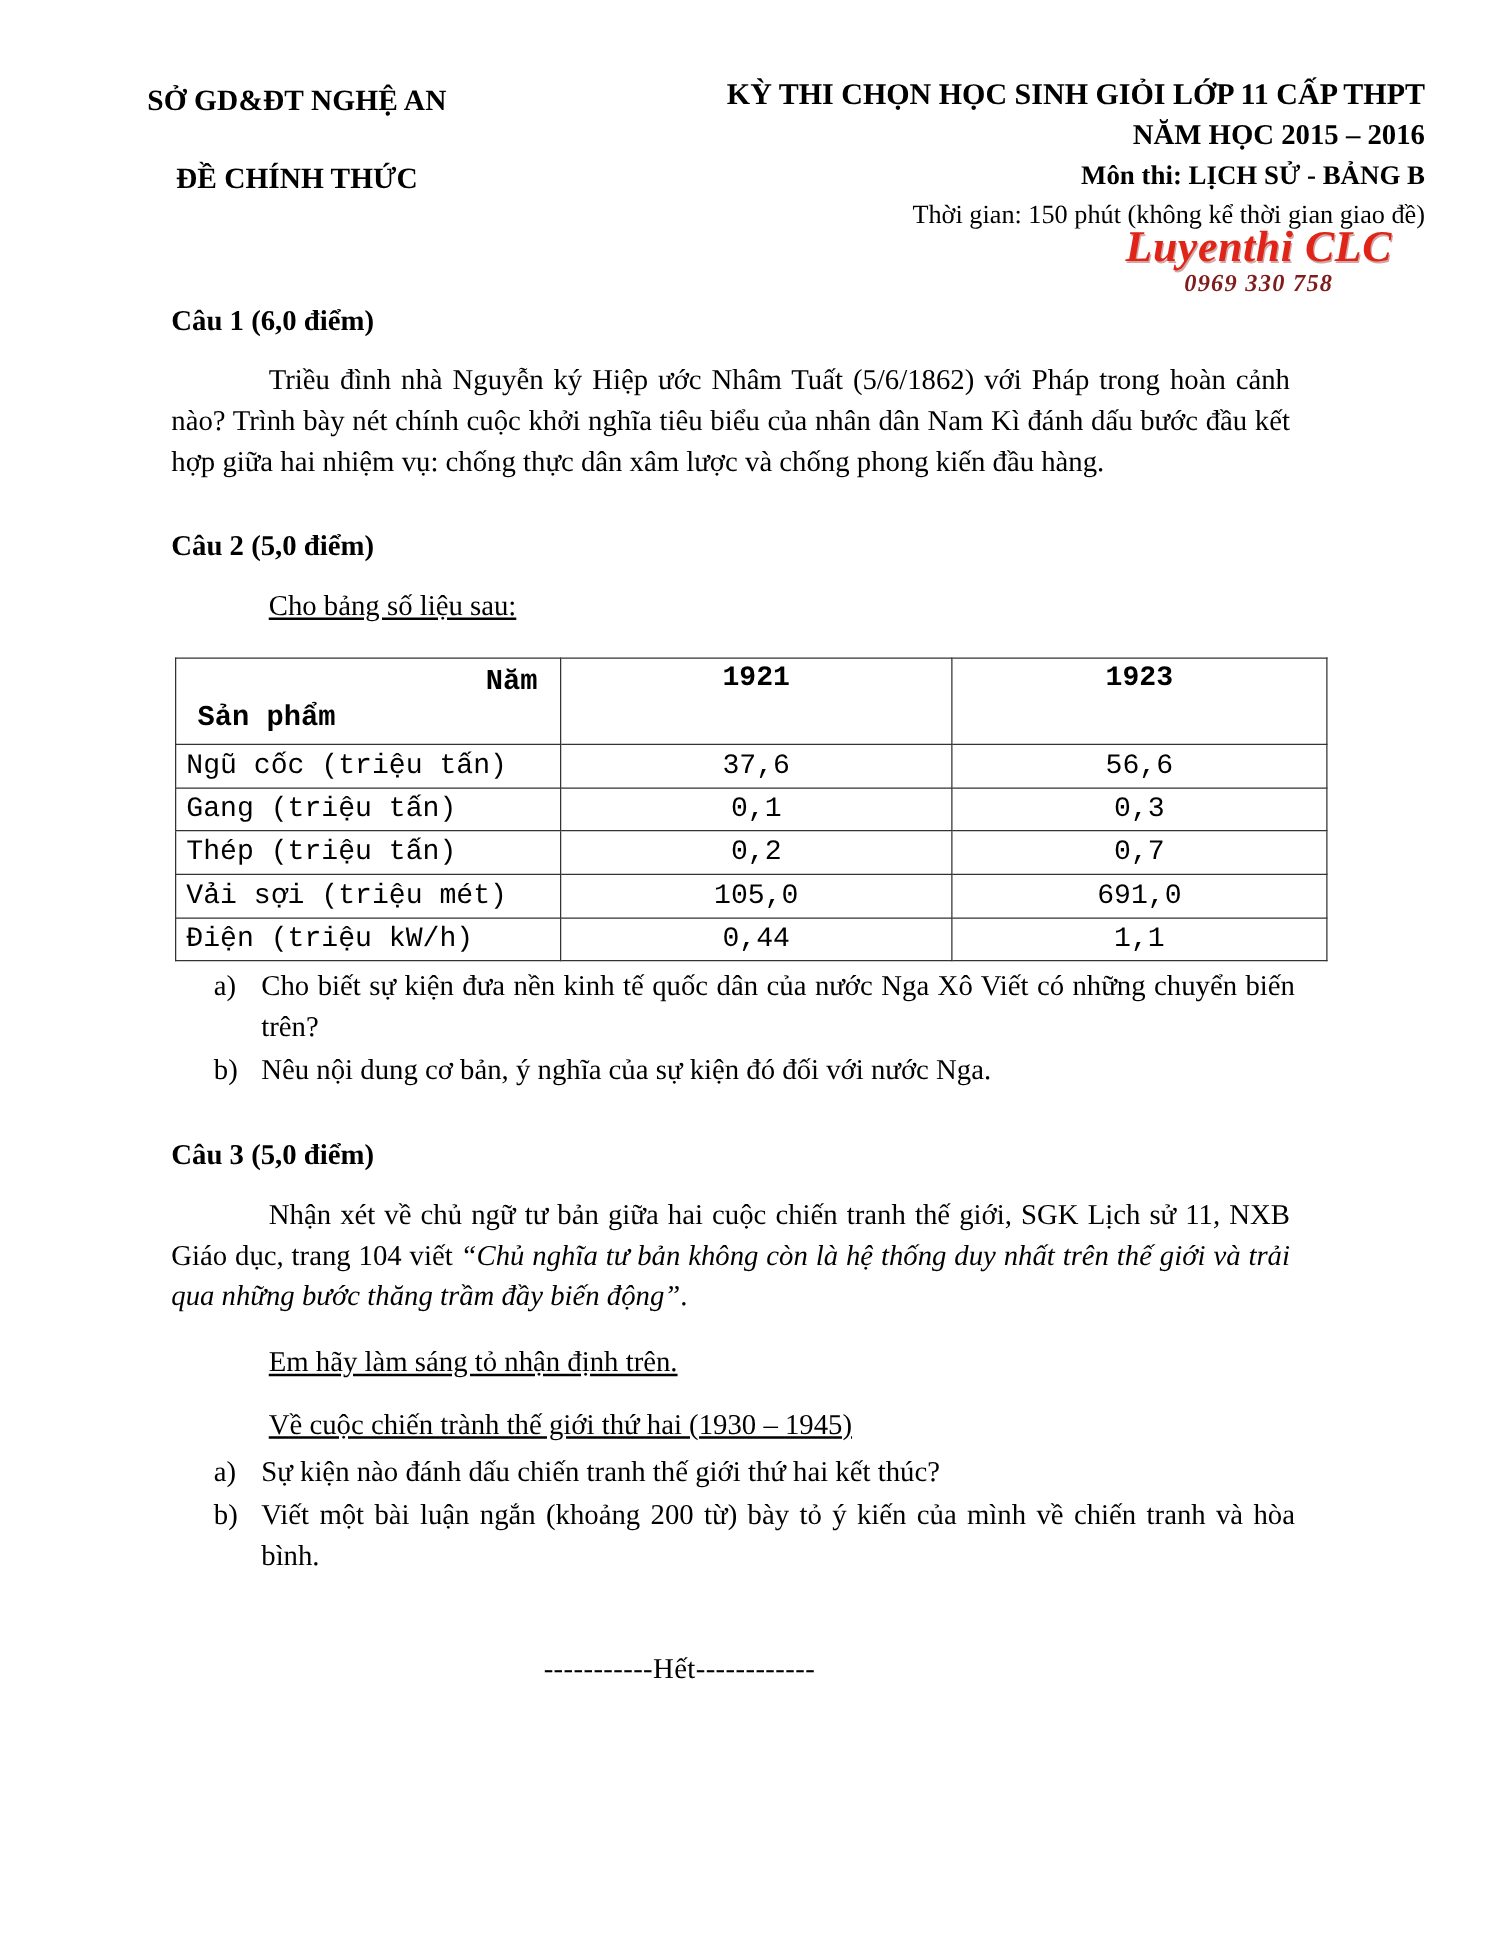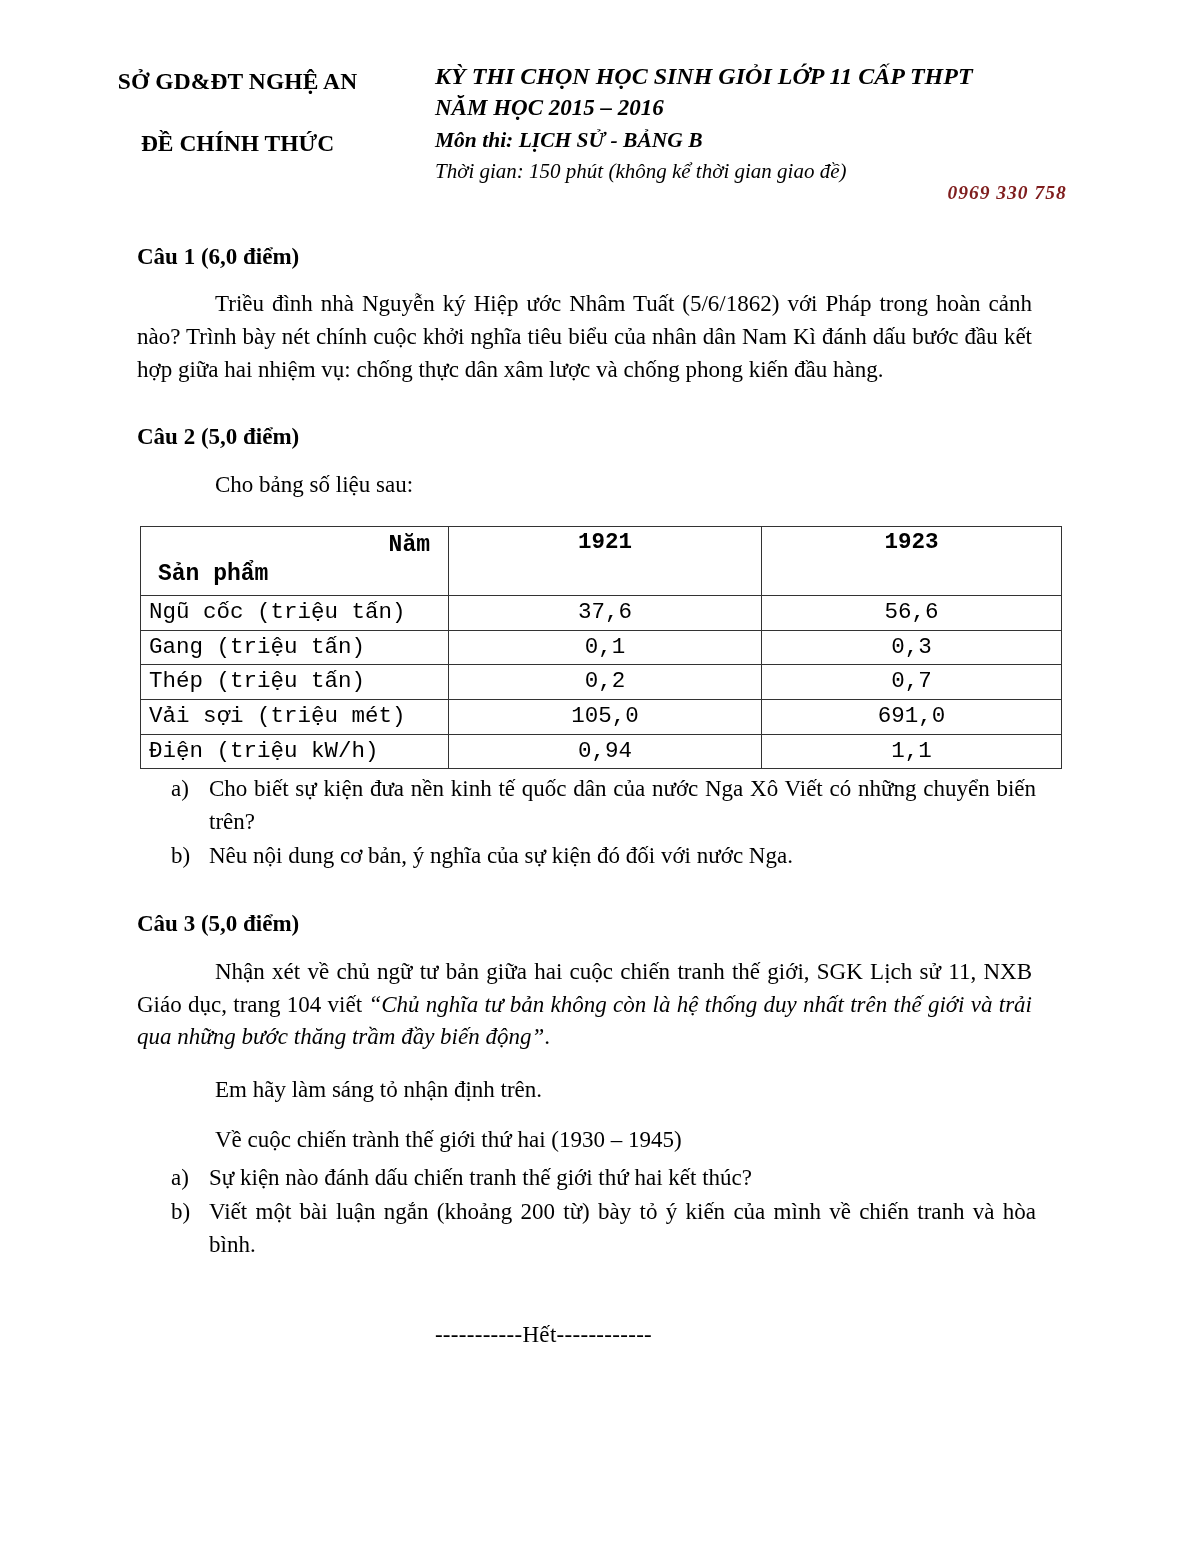--- a/index.html
+++ b/index.html
@@ -56,9 +56,8 @@
   }
   .header-right {
     flex: 1;
-    text-align: left;
+    text-align: right;
     padding-left: 6px;
-    font-style: italic;
   }
   .header-right .line1 {
     font-weight: bold;

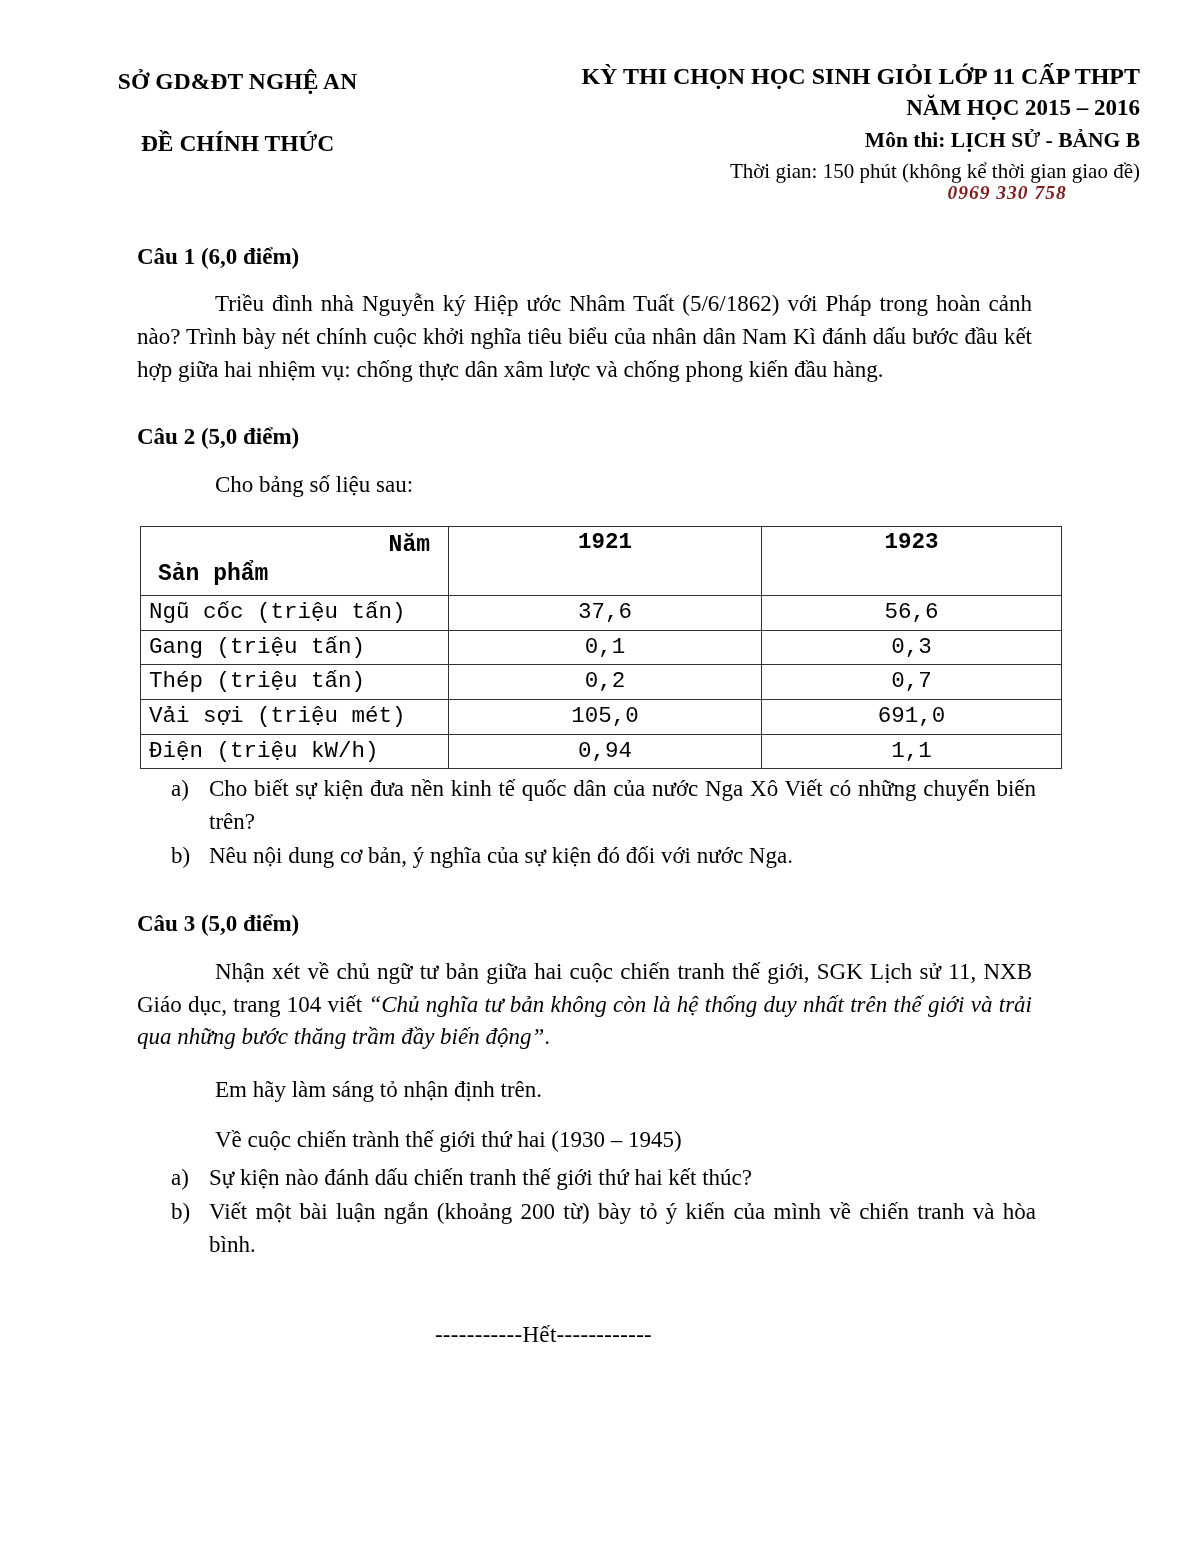--- a/index.html
+++ b/index.html
@@ -276,6 +276,7 @@
 
   <div class="brand-ghost">&nbsp;</div>
   <div class="brand-logo">
+    <div class="brand-name">Luyenthi CLC</div>
     <div class="brand-phone">0969 330 758</div>
   </div>
 

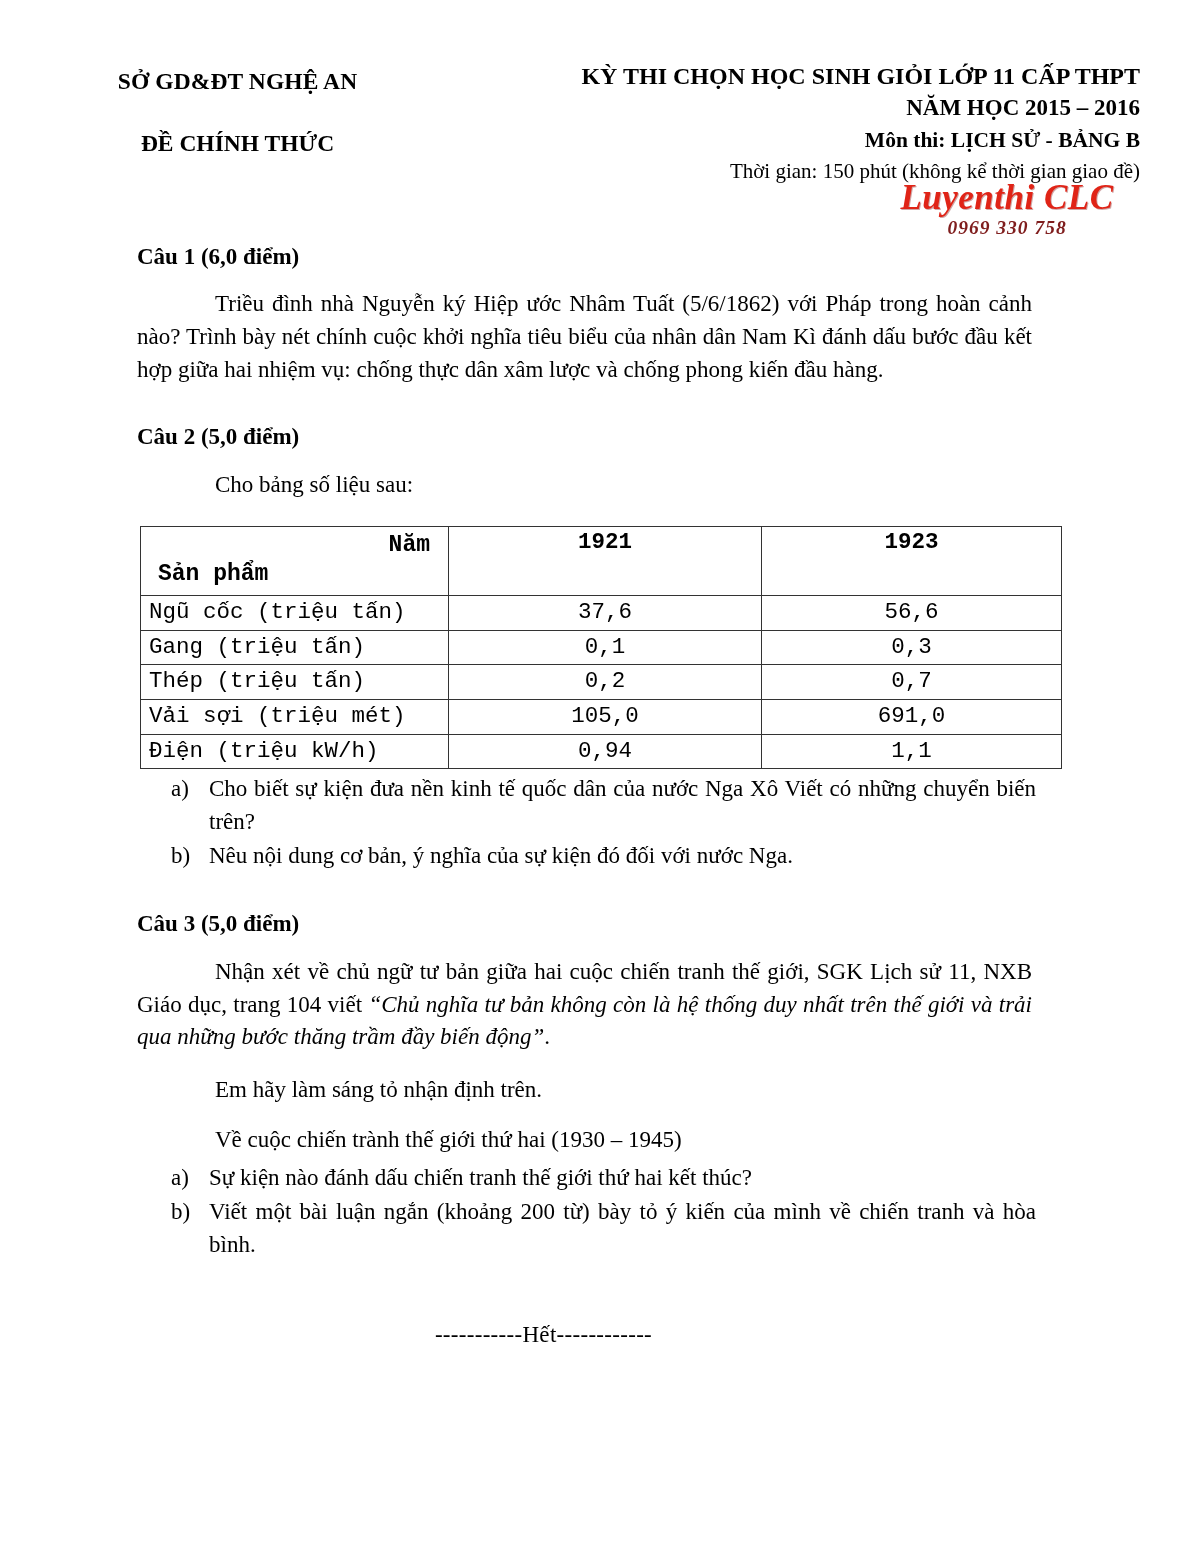--- a/index.html
+++ b/index.html
@@ -155,7 +155,7 @@
     padding-right: 8px;
   }
   .para.first { margin-top: 17px; }
-  .para.indent-only { text-align: left; }
+  .para.indent-only { text-align: left; text-decoration: underline; }
   .para.gap { margin-top: 20px; }
 
   .para em {

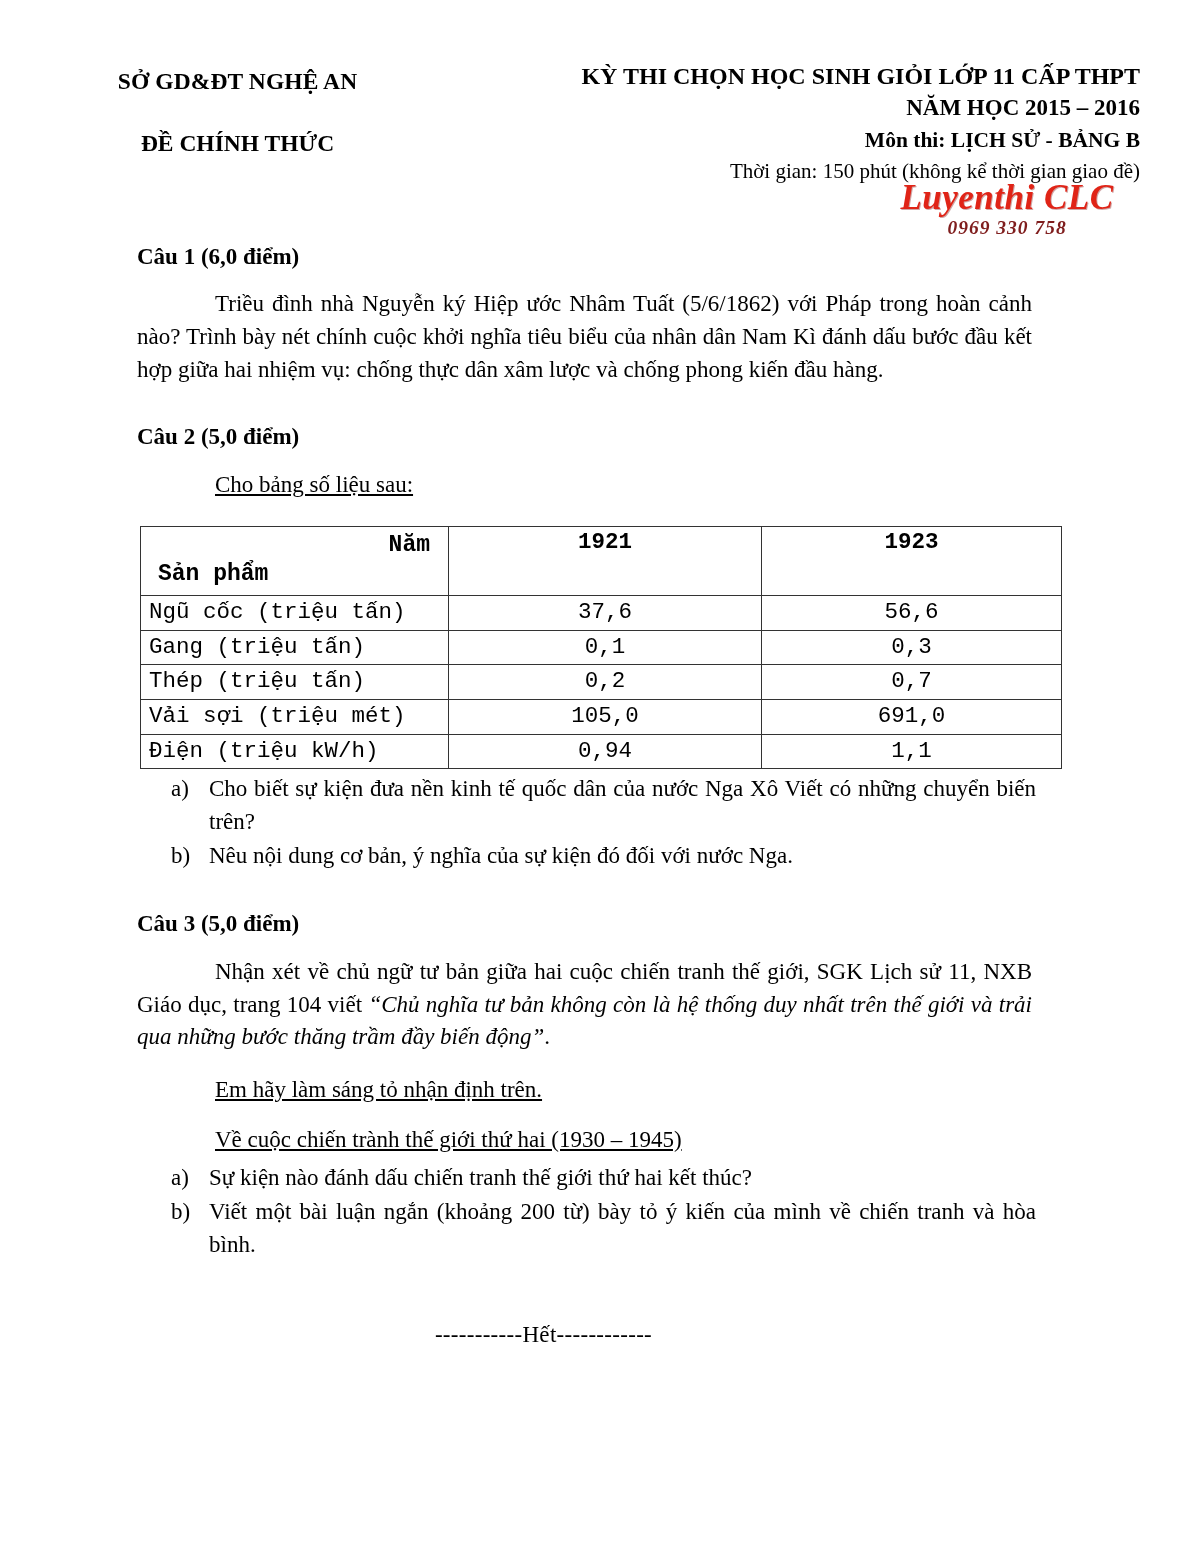--- a/index.html
+++ b/index.html
@@ -328,7 +328,7 @@
           </tr>
           <tr>
             <td class="row-label">Điện (triệu kW/h)</td>
-            <td class="row-val">0,94</td>
+            <td class="row-val">0,44</td>
             <td class="row-val">1,1</td>
           </tr>
         </tbody>

